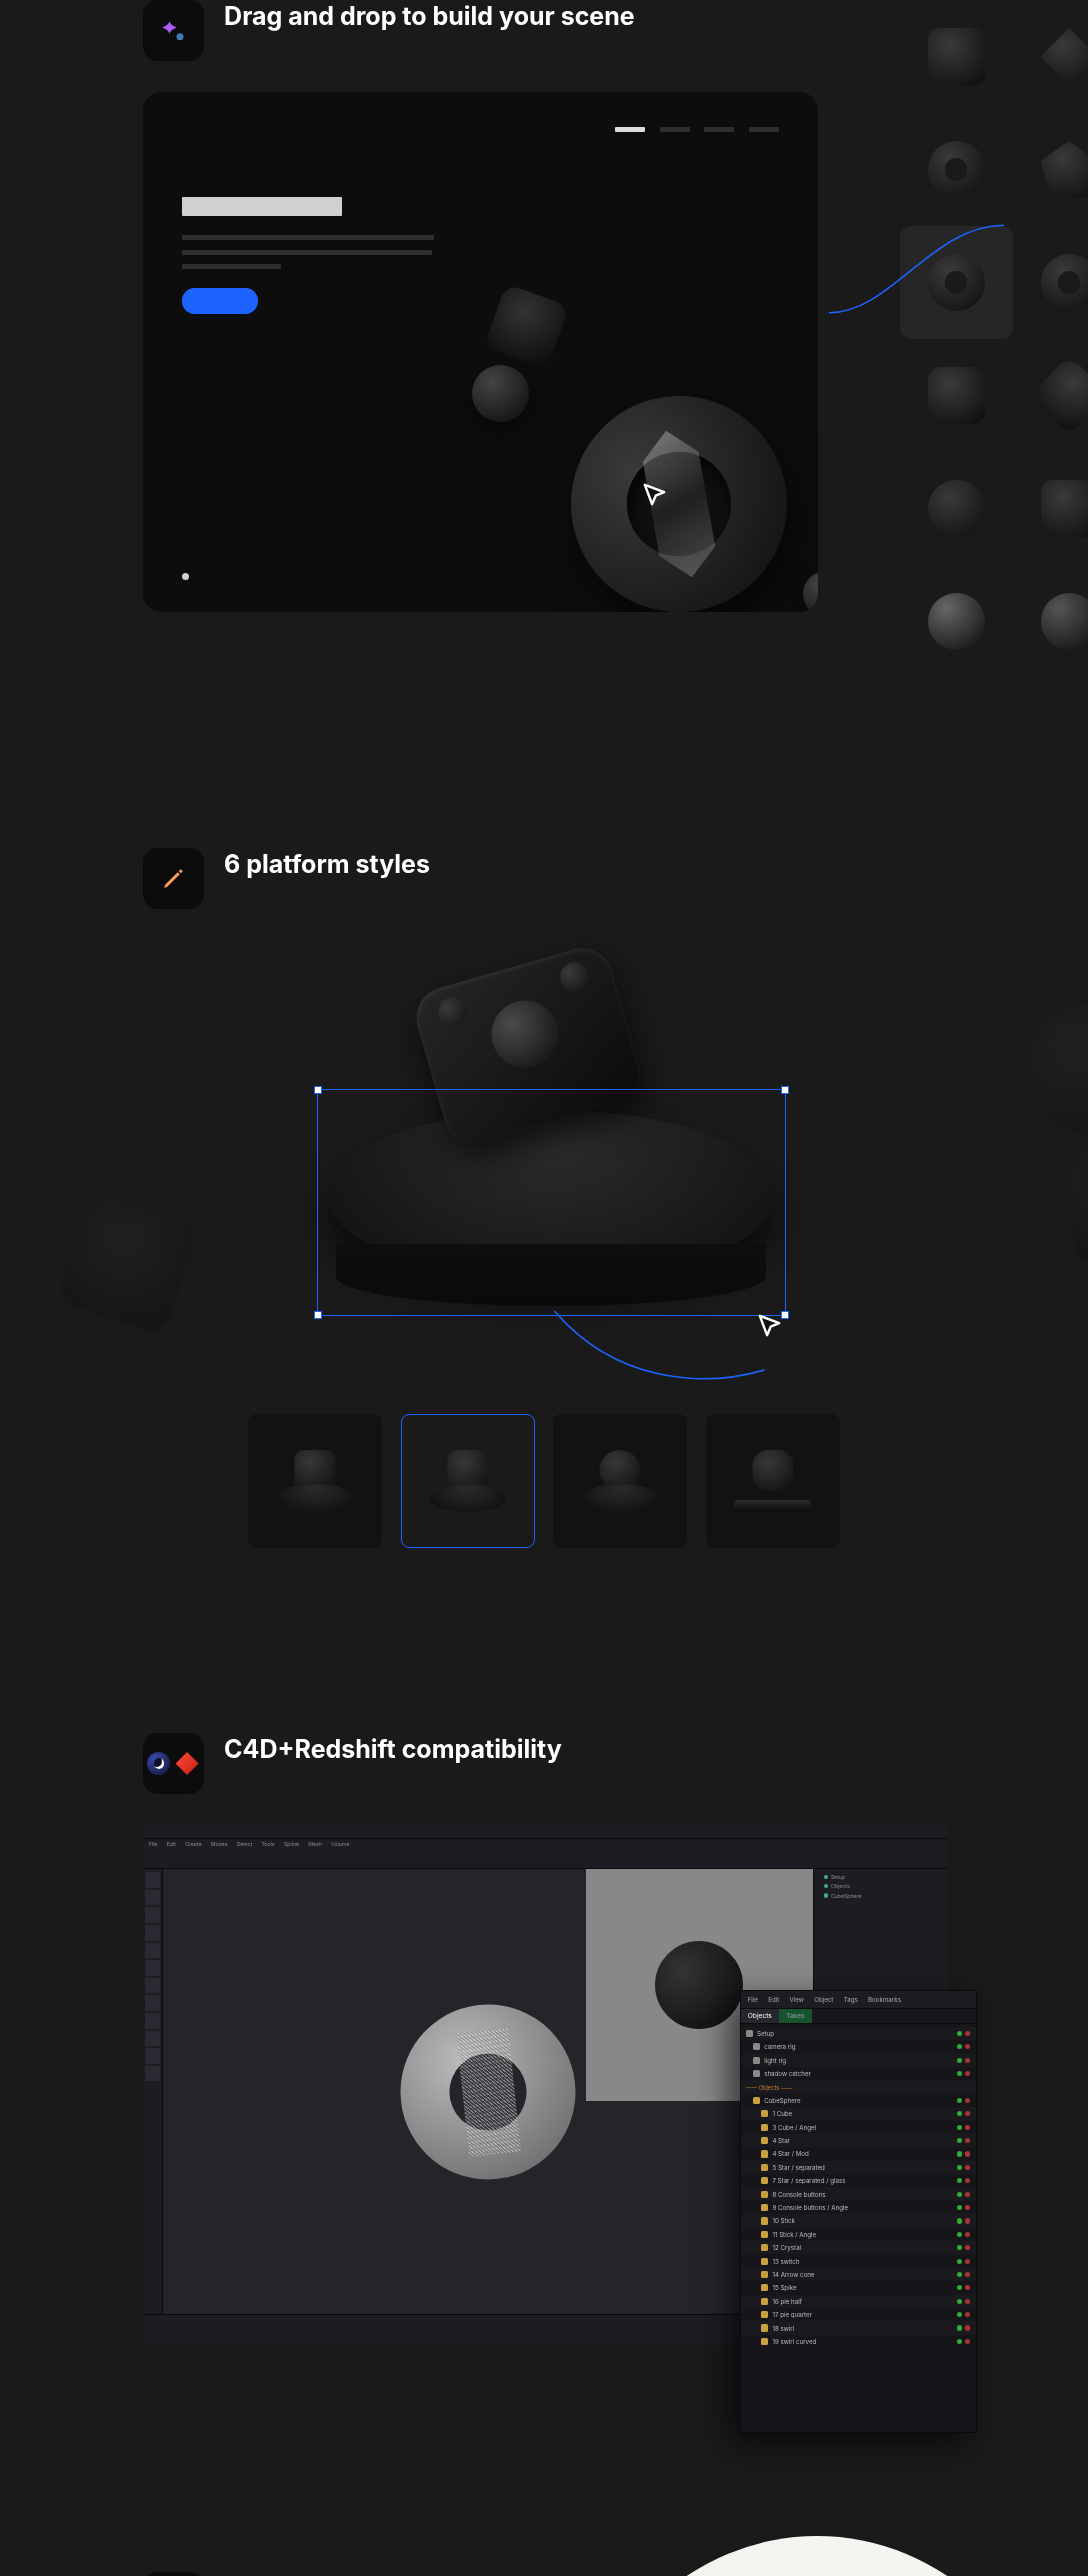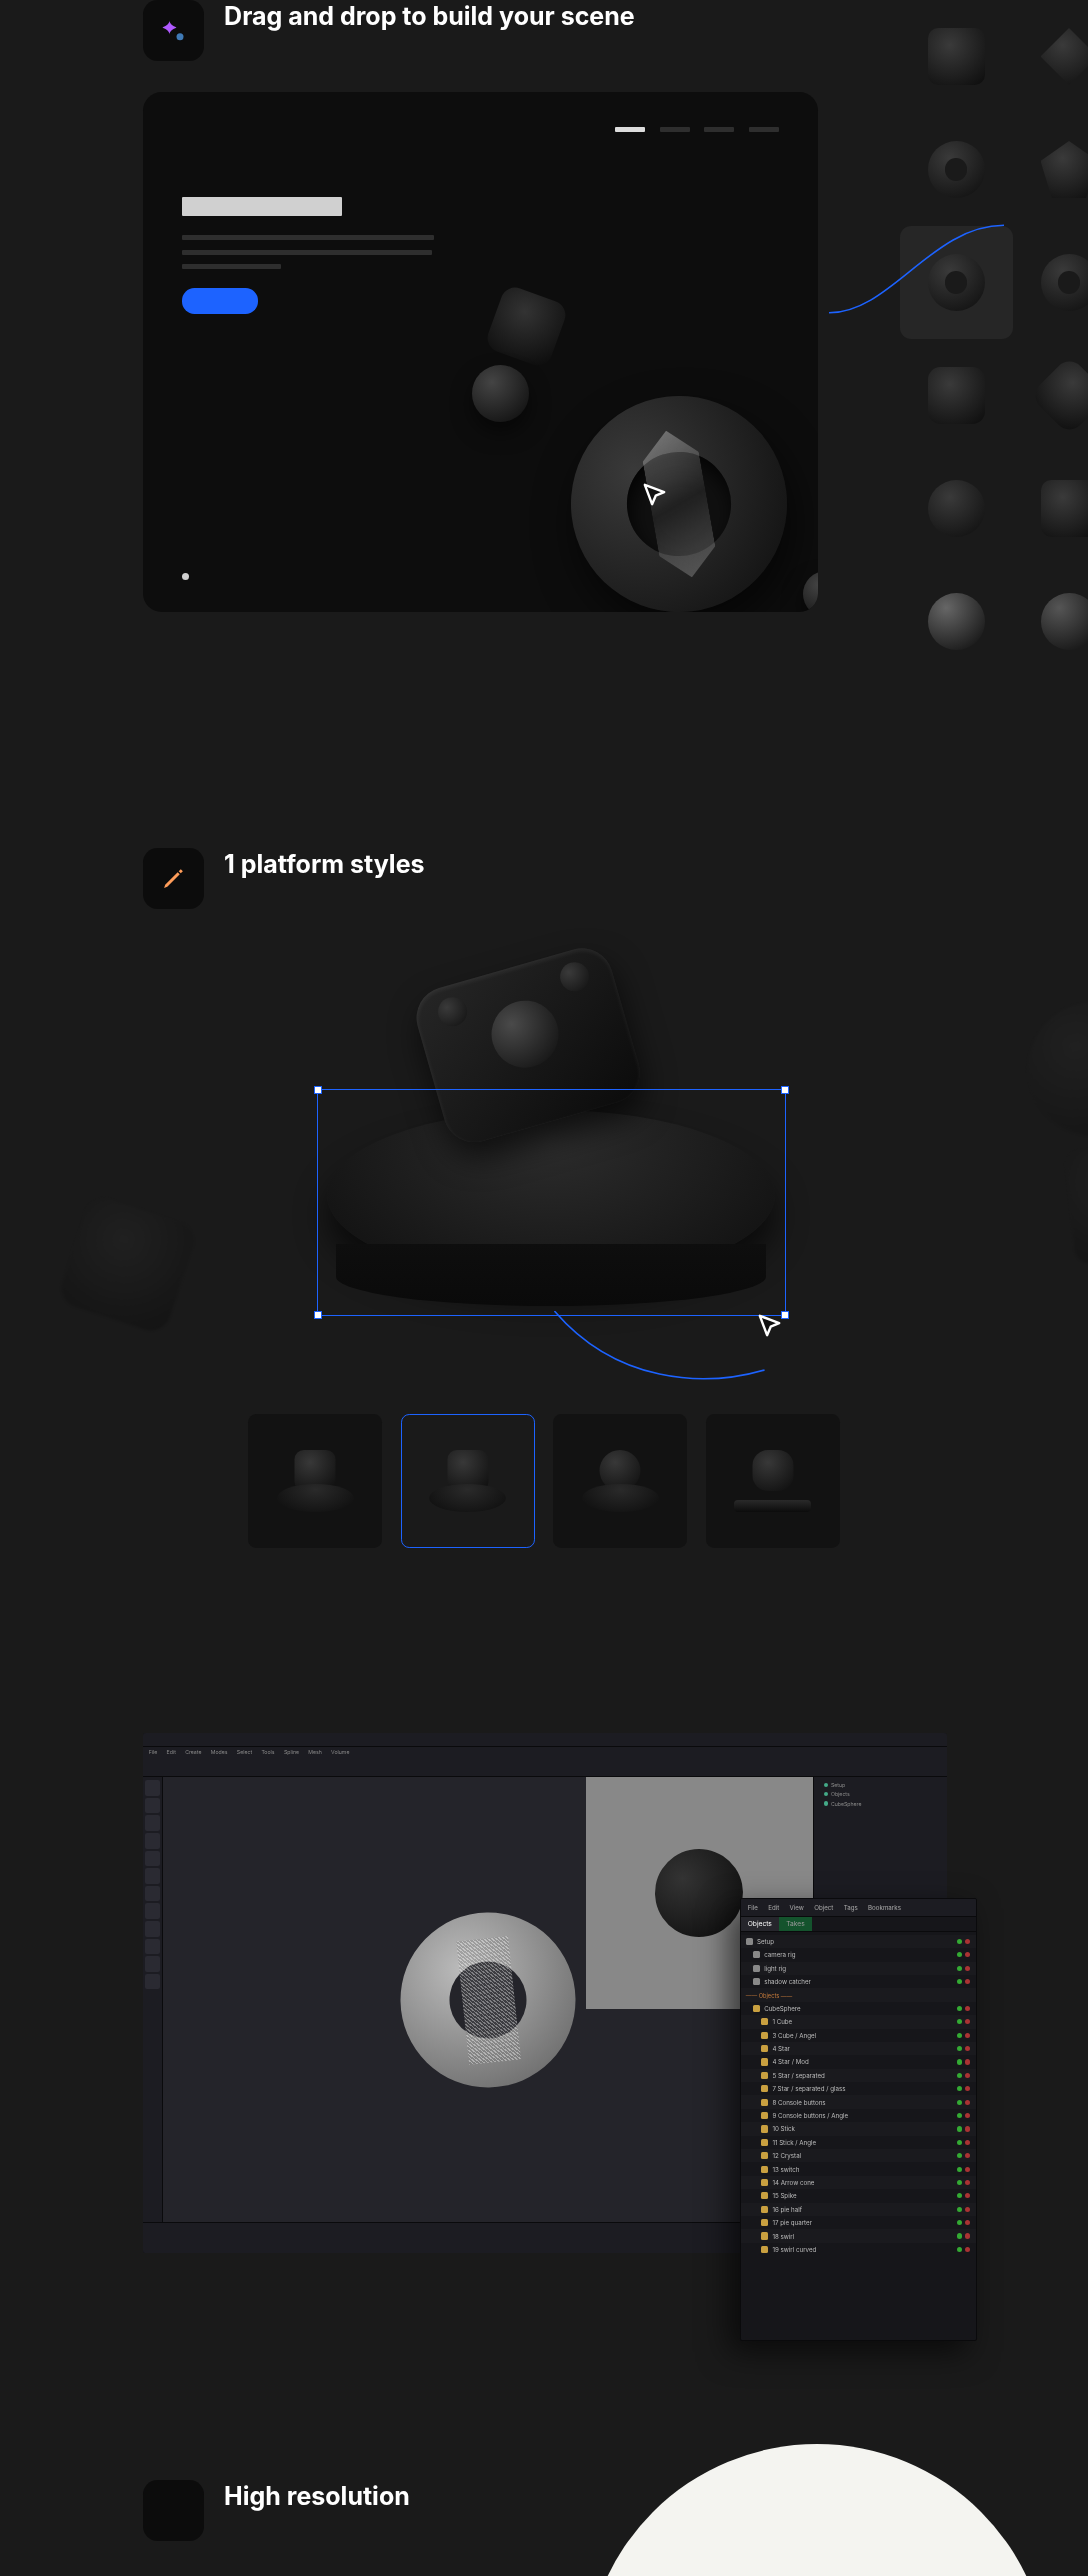--- a/index.html
+++ b/index.html
@@ -229,7 +229,7 @@
             <path d="M3 21l3-1 12-12-2-2L4 18l-1 3zM17 5l2 2 2-2-2-2-2 2z"></path>
           </svg>
       </div>
-      <div class="header-text">1 platform styles</div>
+      <div class="header-text">6 platform styles</div>
     </div>
 
     <div class="platform-stage">

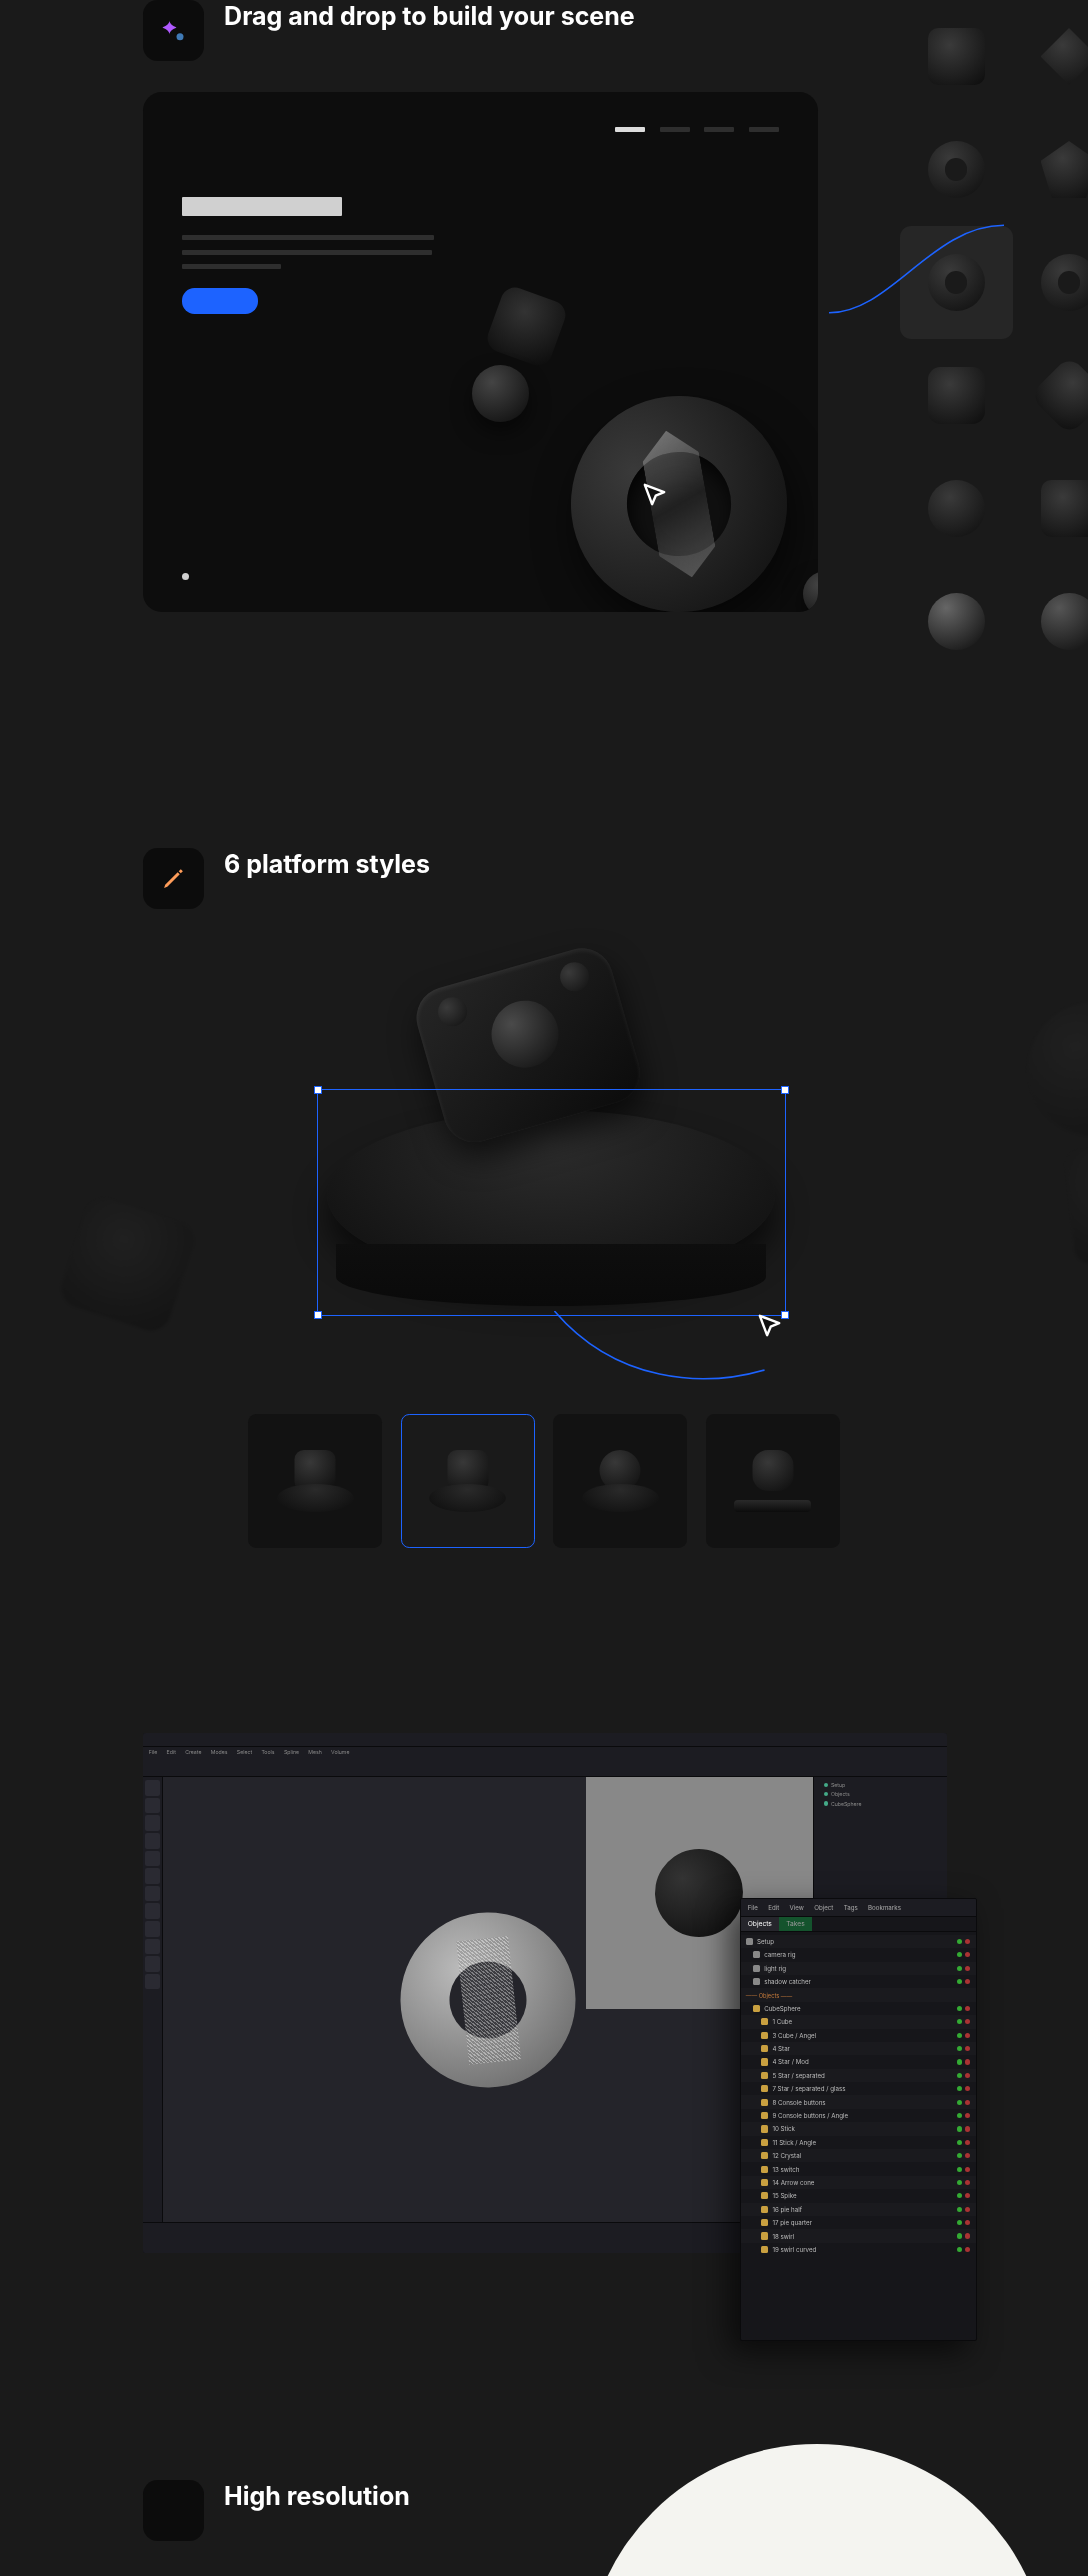--- a/index.html
+++ b/index.html
@@ -289,6 +289,15 @@
   </section>
 
   <section class="sec3">
+    <div class="header-row">
+      <div class="icon-box">
+        <div class="compat-icon">
+            <div class="c4d-logo"></div>
+            <div class="rs-logo"></div>
+          </div>
+      </div>
+      <div class="header-text">C4D+Redshift compatibility</div>
+    </div>
 
     <div style="position:relative">
       <div class="c4d-shot">

